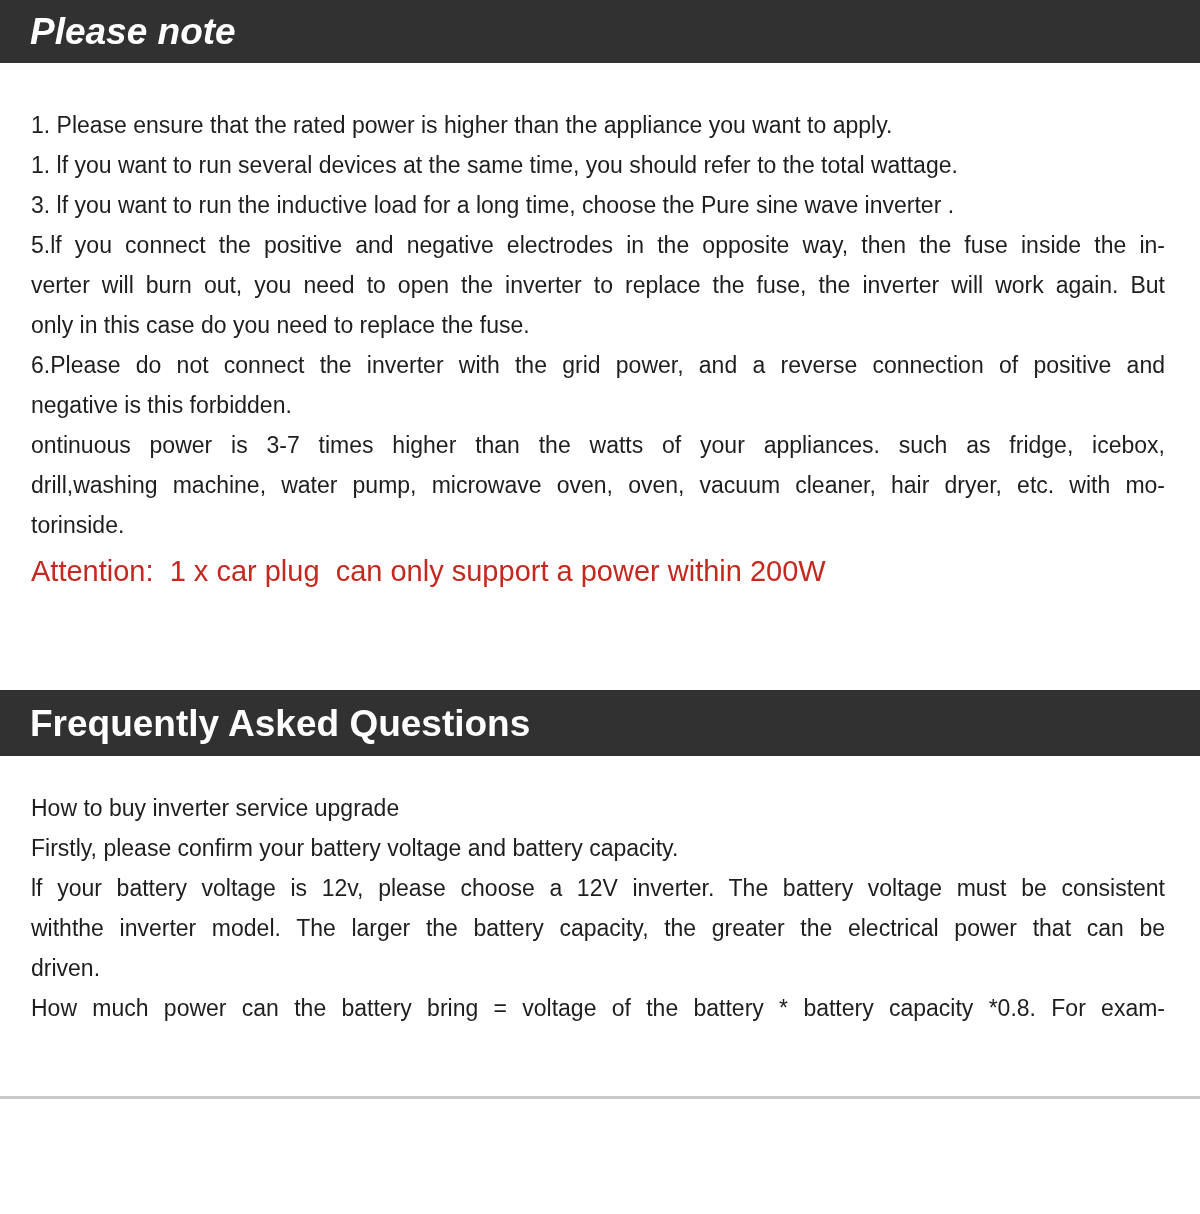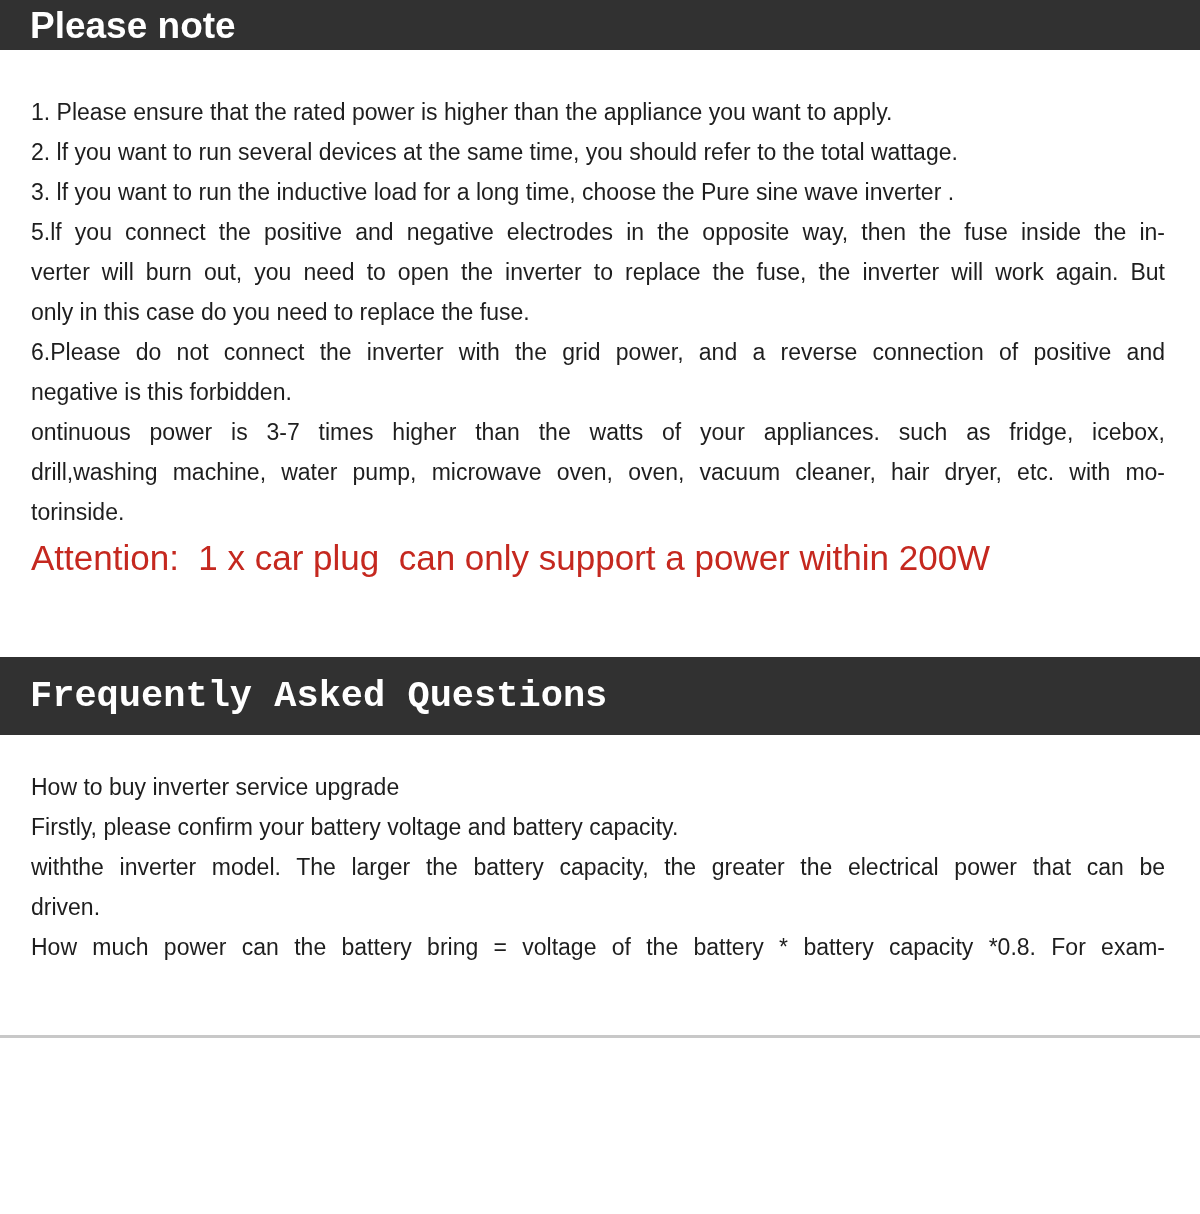--- a/index.html
+++ b/index.html
@@ -28,7 +28,7 @@
     padding-left: 30px;
     box-sizing: border-box;
   }
-  .section-header.first { height: 50px; }
+  .section-header.first { height: 63px; font-style: italic; }
   .section-header.second { height: 78px; margin-top: 76px; font-family: Liberation Mono, monospace; }
   .section-title {
     font-size: 37px;

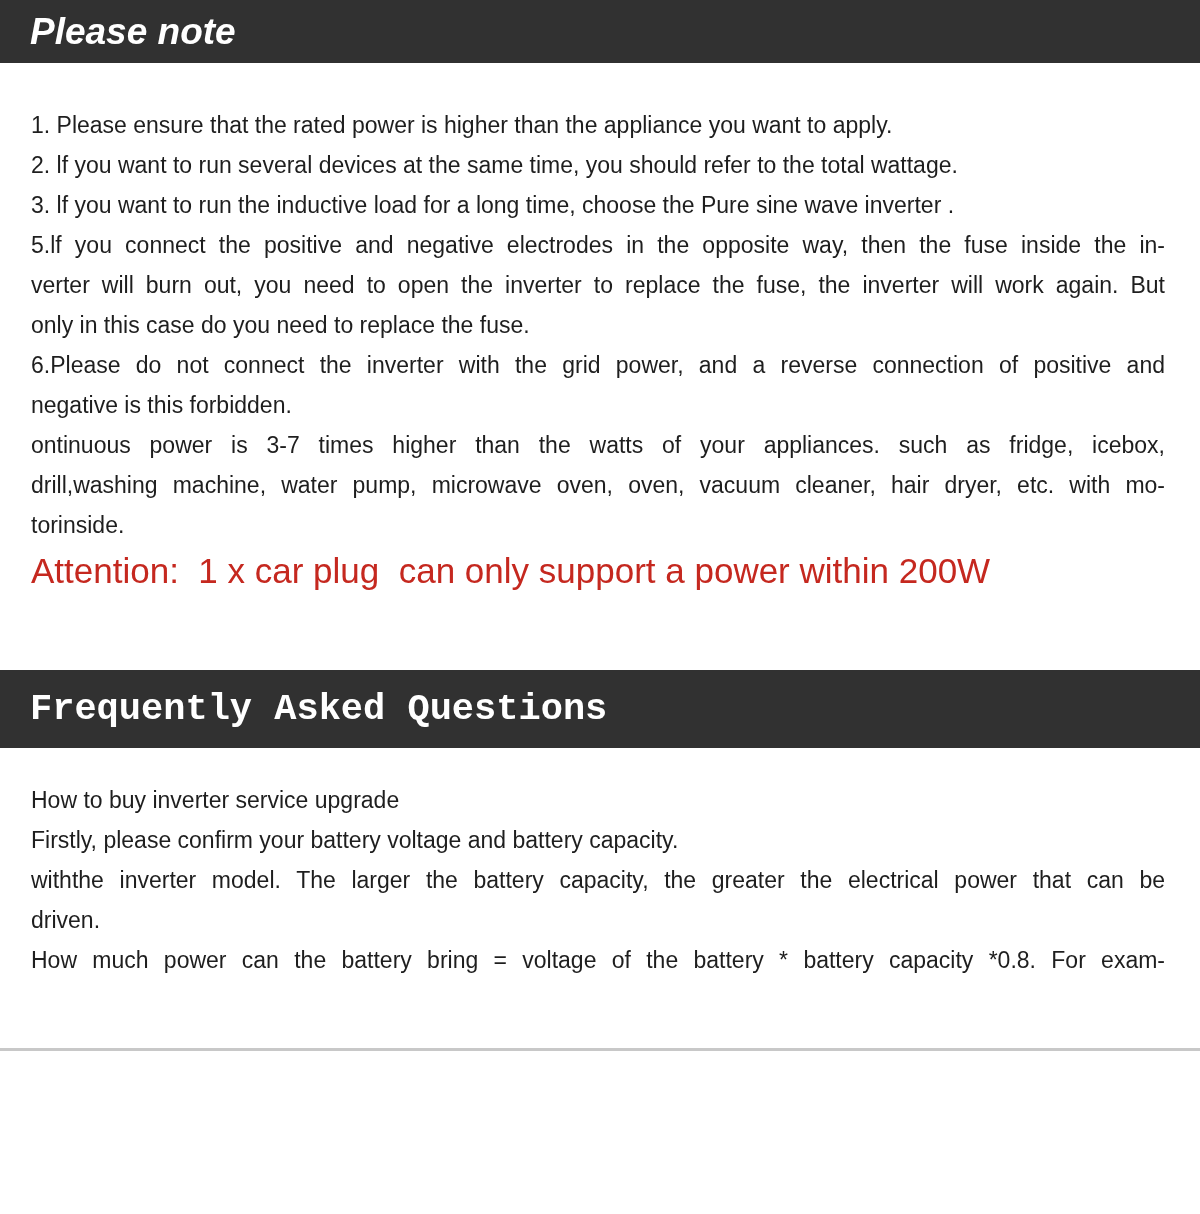--- a/index.html
+++ b/index.html
@@ -80,7 +80,7 @@
 
   <div class="body-text note-body">
     <div class="ln">1. Please ensure that the rated power is higher than the appliance you want to apply.</div>
-    <div class="ln">2. lf you want to run several devices at the same time, you should refer to the total wattage.</div>
+    <div class="ln">1. lf you want to run several devices at the same time, you should refer to the total wattage.</div>
     <div class="ln">3. lf you want to run the inductive load for a long time, choose the Pure sine wave inverter .</div>
     <div class="ln stretch">5.lf you connect the positive and negative electrodes in the opposite way, then the fuse inside the in-</div>
     <div class="ln stretch">verter will burn out, you need to open the inverter to replace the fuse, the inverter will work again. But</div>

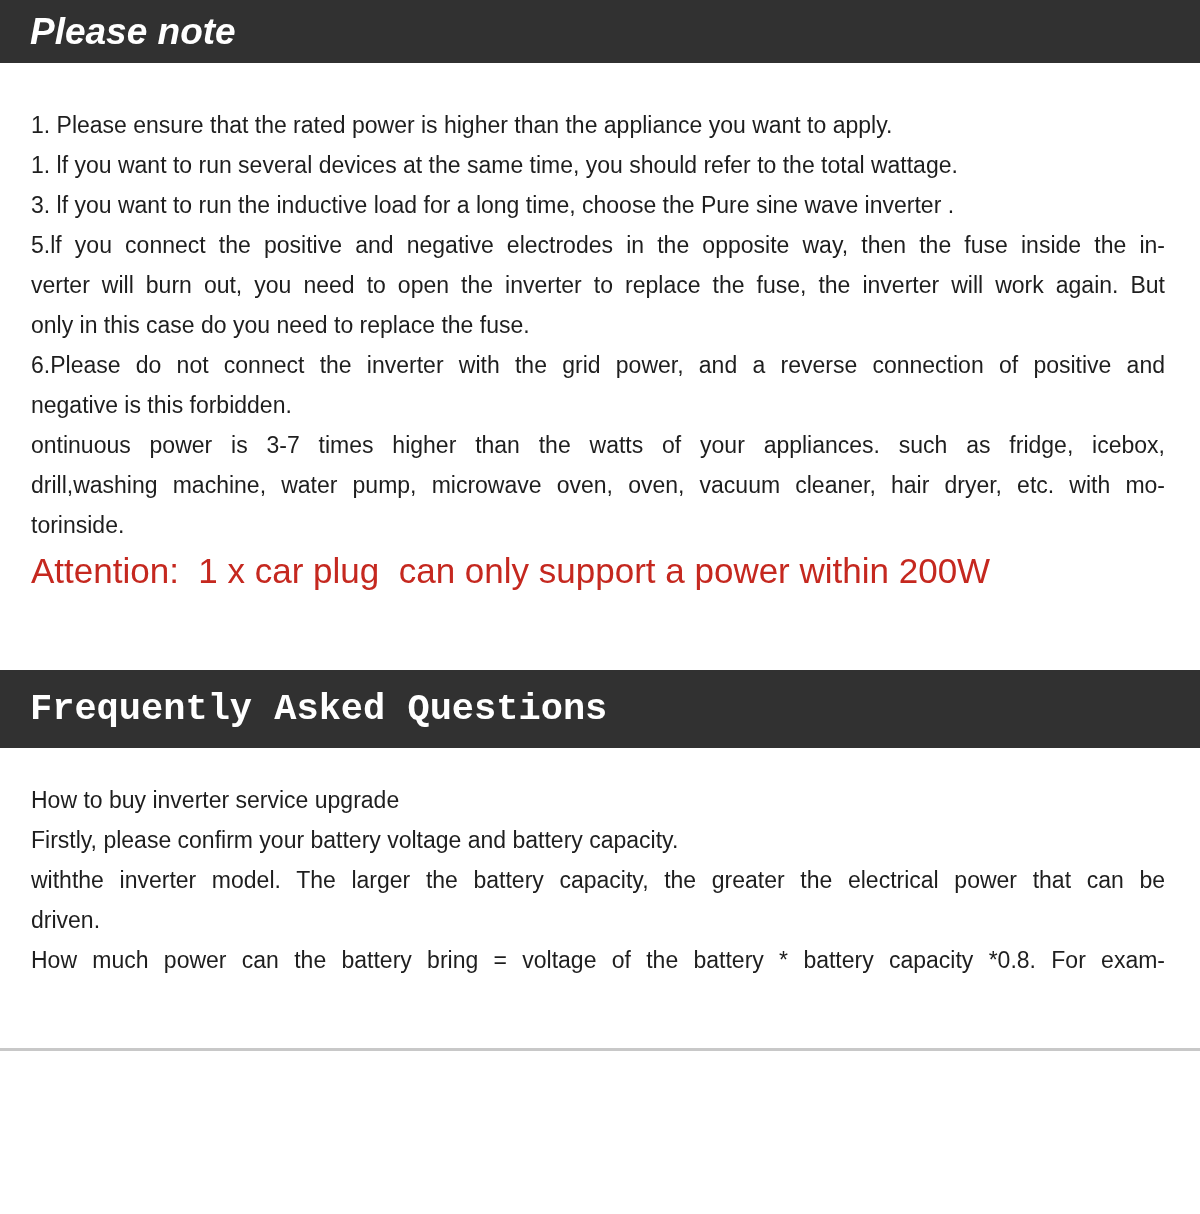--- a/index.html
+++ b/index.html
@@ -57,7 +57,7 @@
   }
   .attention {
     margin-top: 3px;
-    font-size: 35px;
+    font-size: 29px;
     line-height: 46px;
     color: var(--attention-red, #c5281f);
     white-space: pre-wrap;

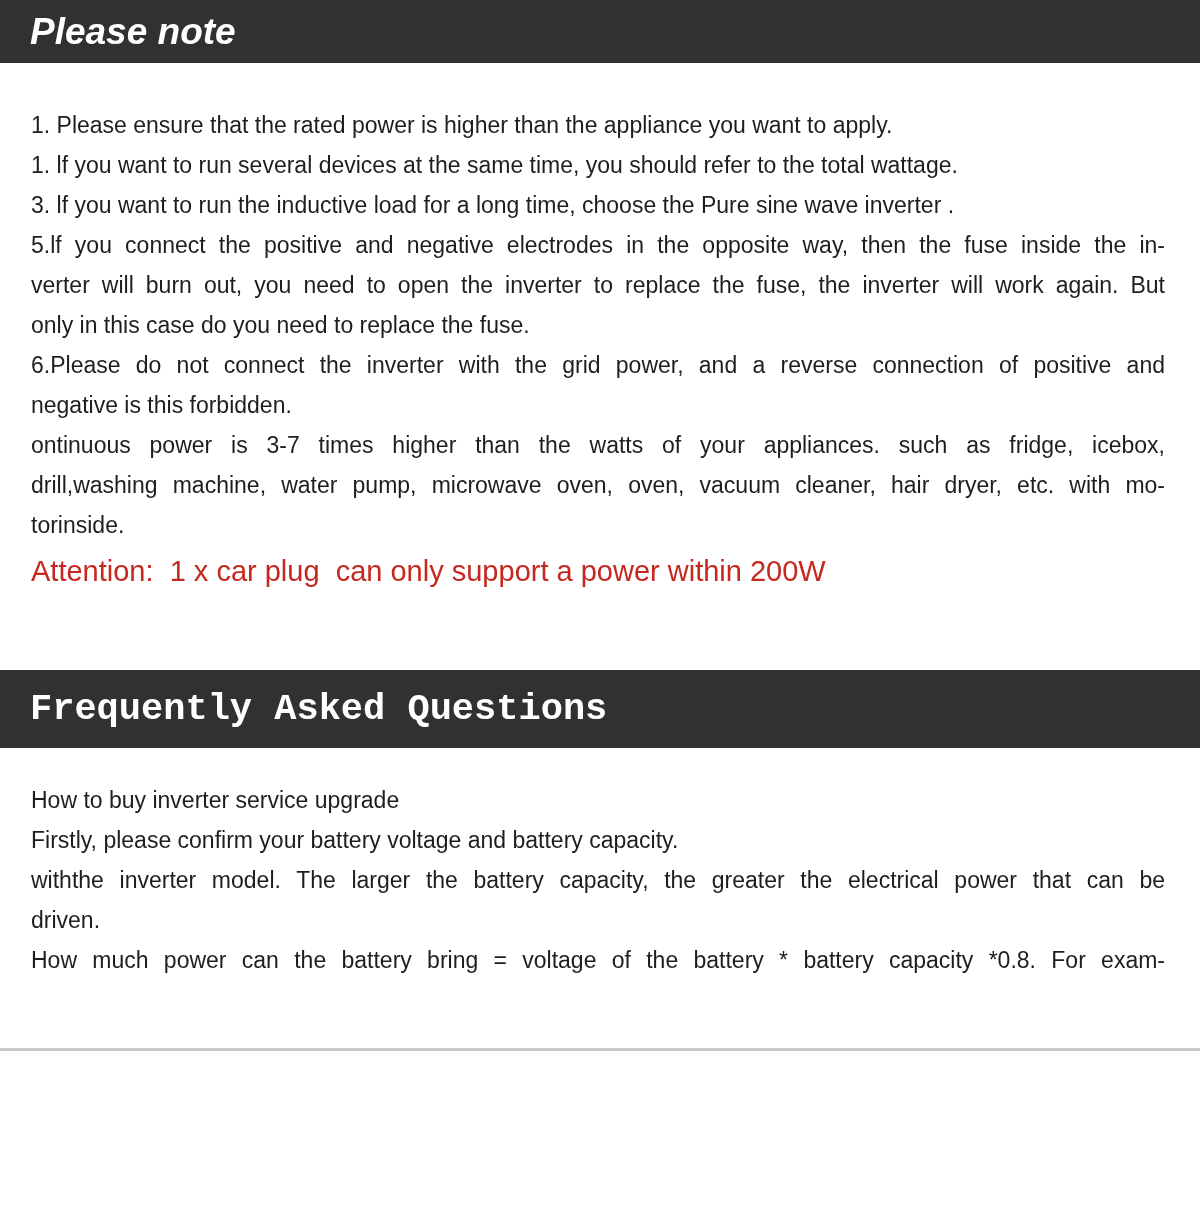--- a/index.html
+++ b/index.html
@@ -29,7 +29,7 @@
     box-sizing: border-box;
   }
   .section-header.first { height: 63px; font-style: italic; }
-  .section-header.second { height: 78px; margin-top: 76px; font-family: Liberation Mono, monospace; }
+  .section-header.second { height: 66px; margin-top: 96px; }
   .section-title {
     font-size: 37px;
     font-weight: 700;

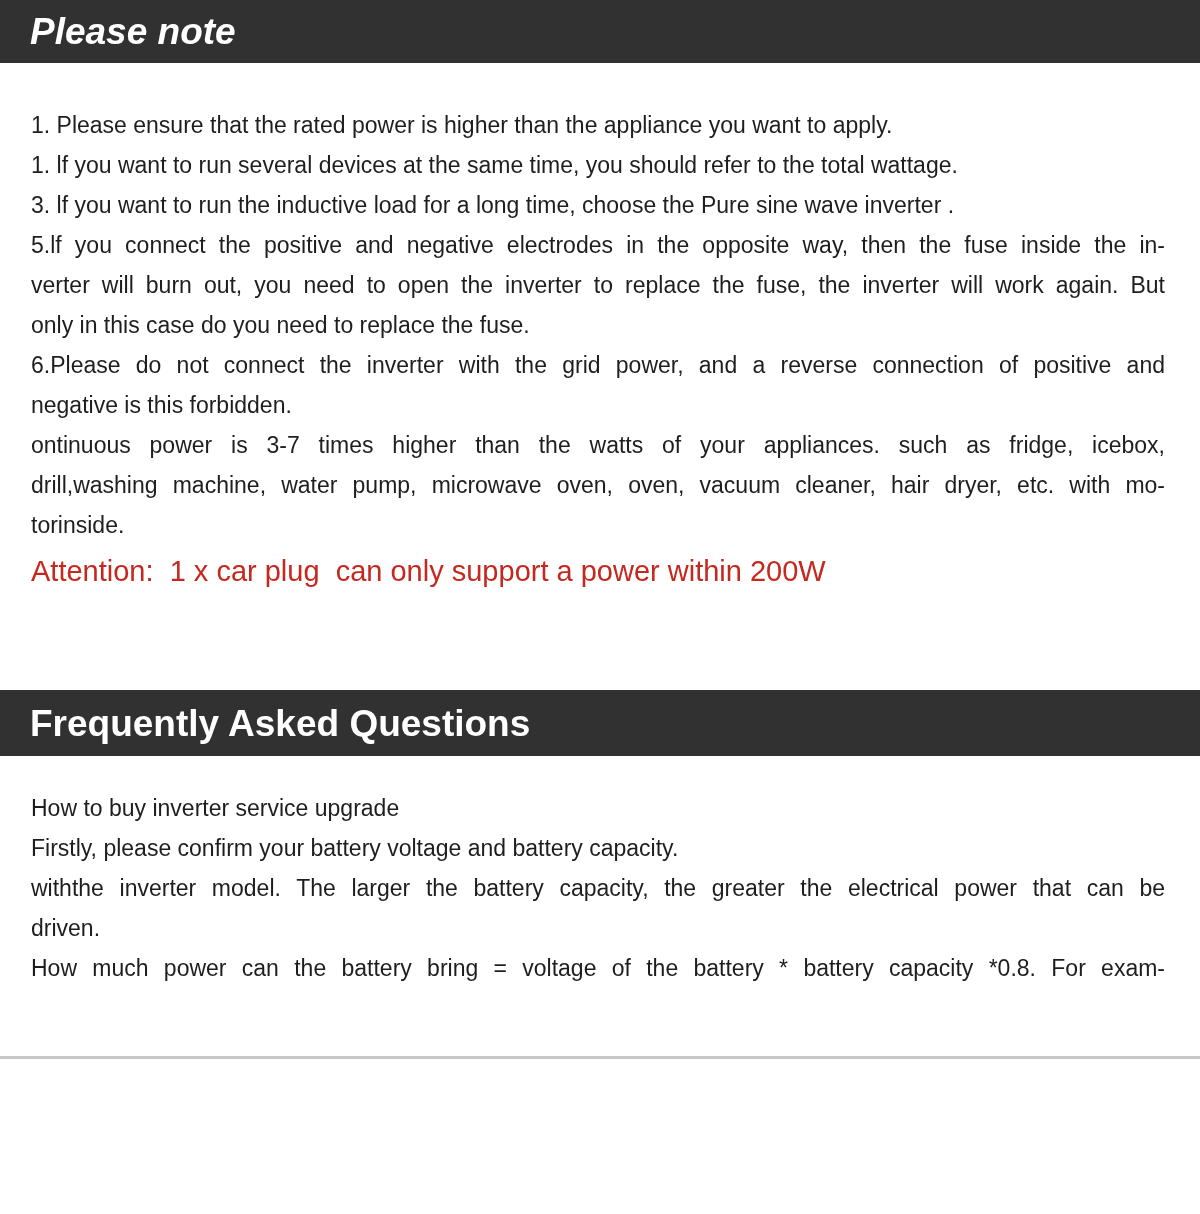--- a/index.html
+++ b/index.html
@@ -100,6 +100,7 @@
   <div class="body-text faq-body">
     <div class="ln">How to buy inverter service upgrade</div>
     <div class="ln">Firstly, please confirm your battery voltage and battery capacity.</div>
+    <div class="ln stretch">lf your battery voltage is 12v, please choose a 12V inverter. The battery voltage must be consistent</div>
     <div class="ln stretch">withthe inverter model. The larger the battery capacity, the greater the electrical power that can be</div>
     <div class="ln">driven.</div>
     <div class="ln stretch">How much power can the battery bring = voltage of the battery * battery capacity *0.8. For exam-</div>

